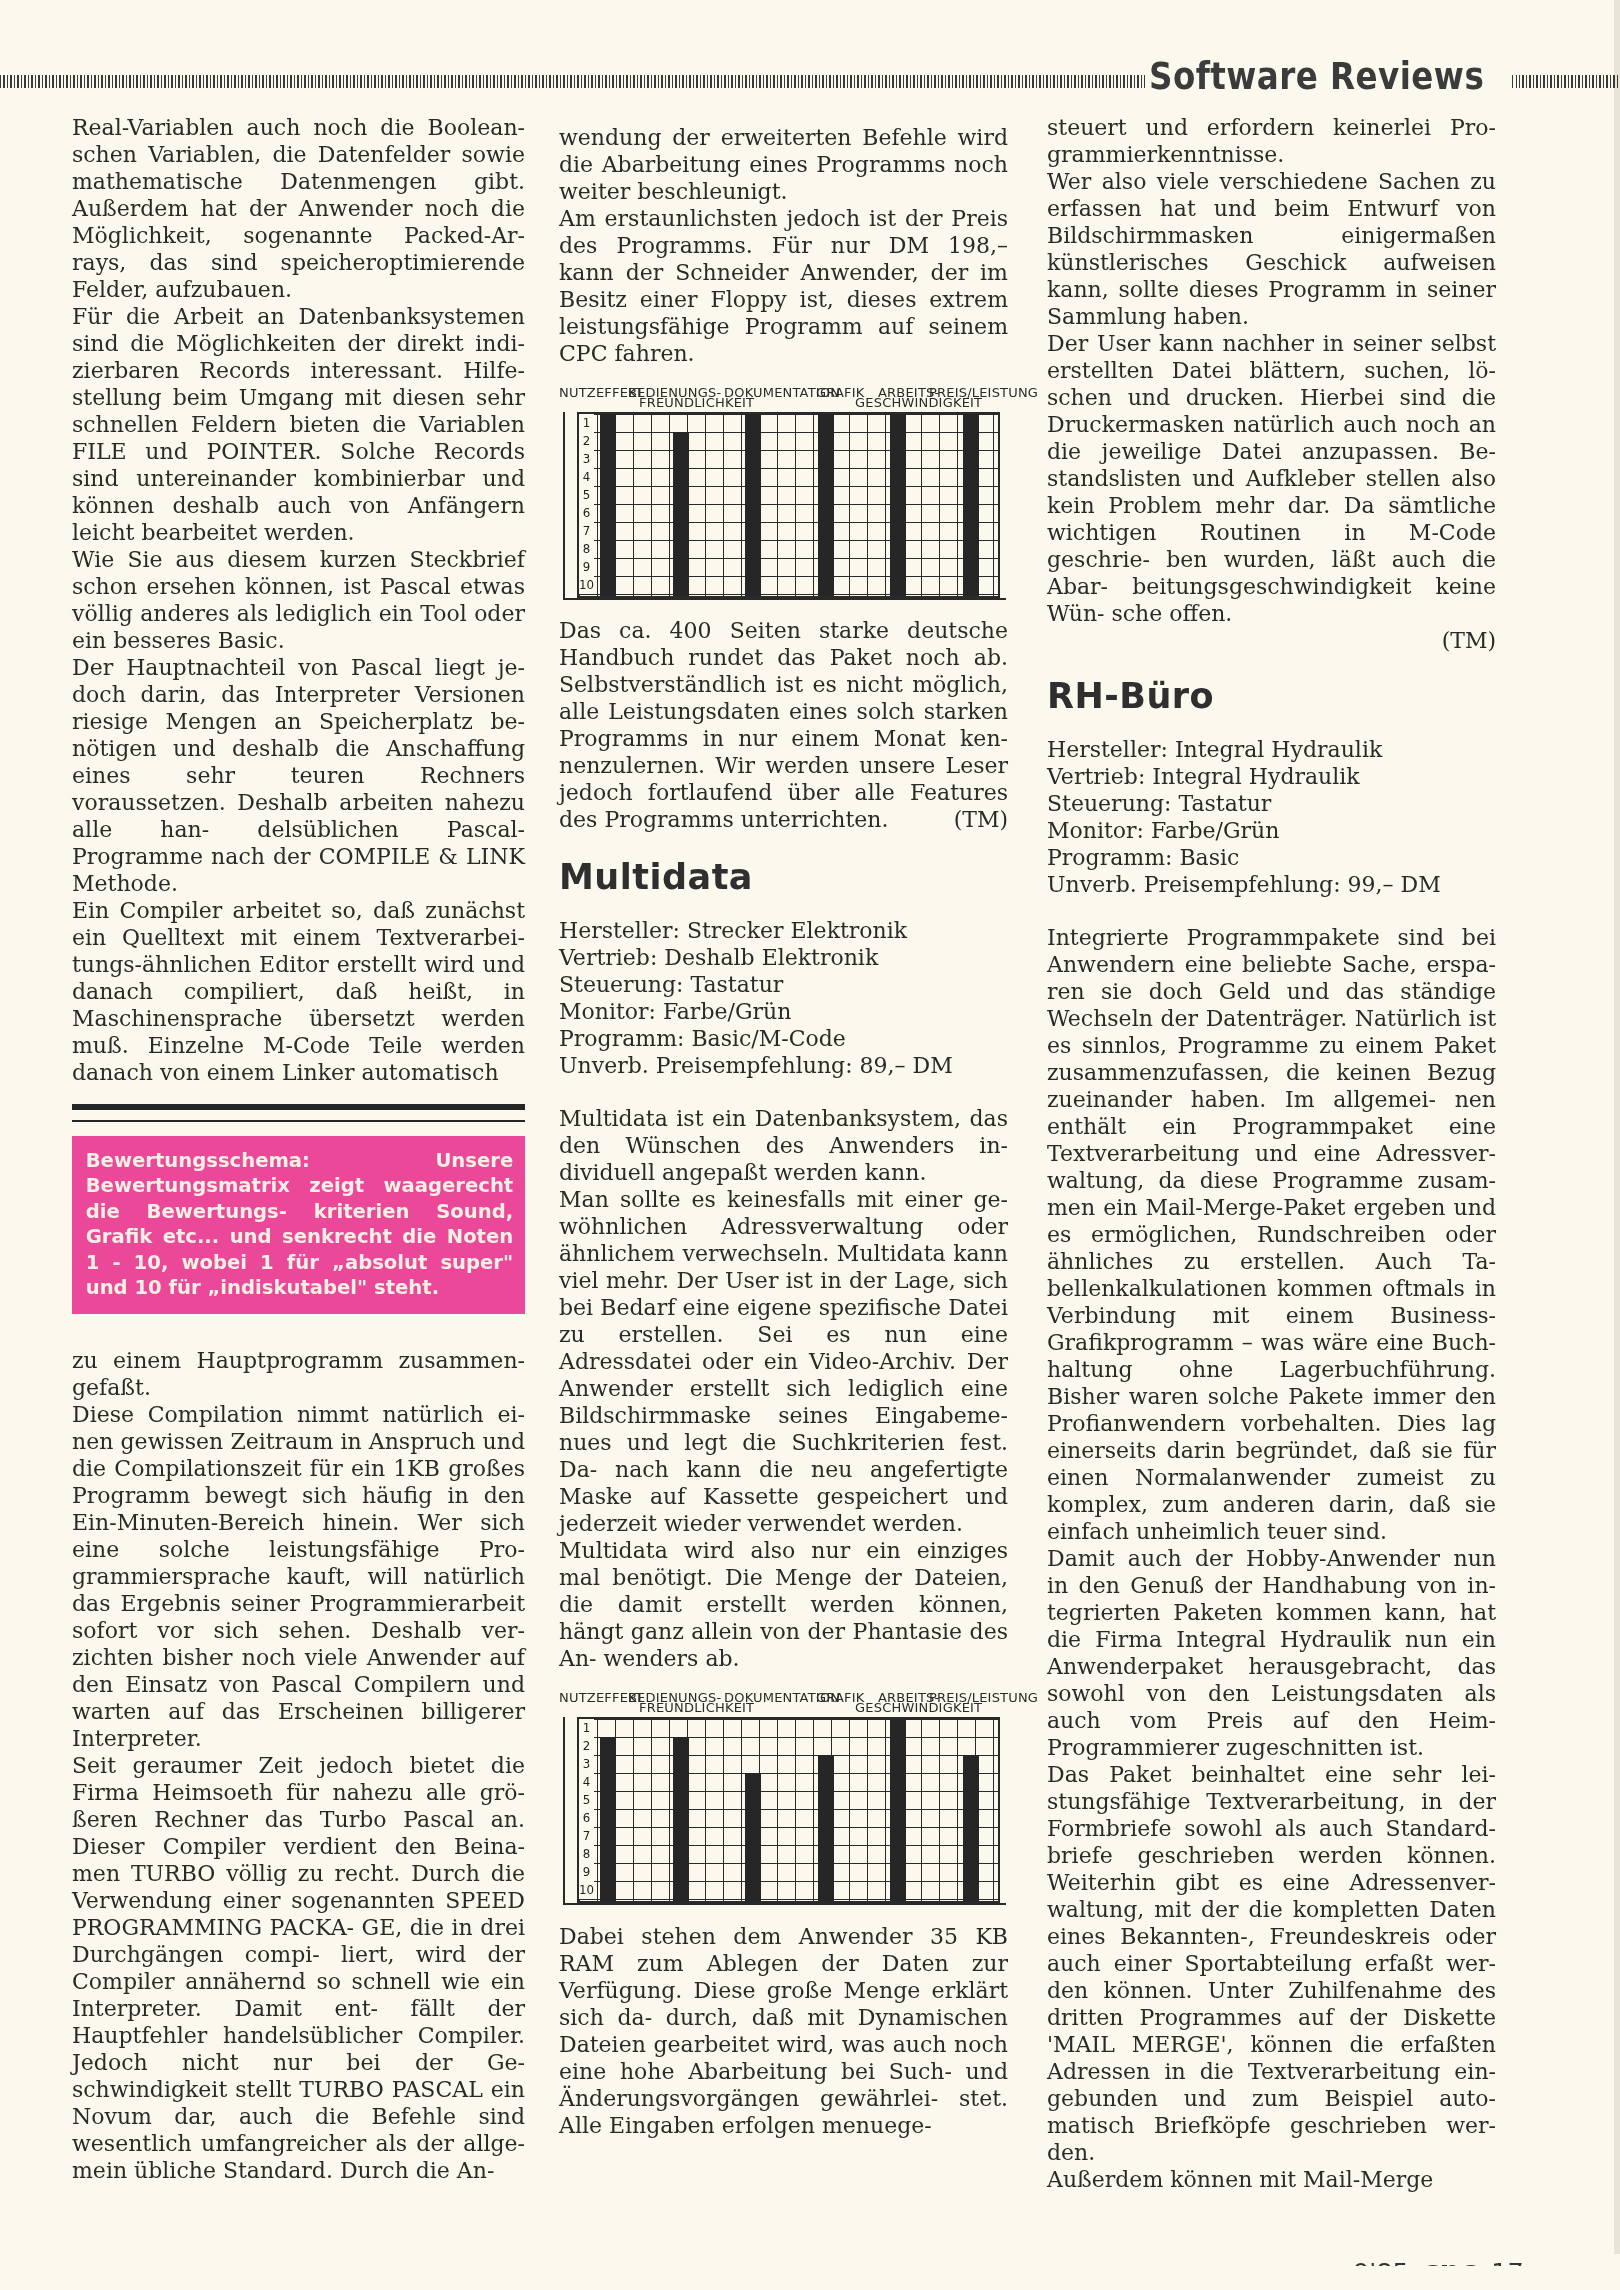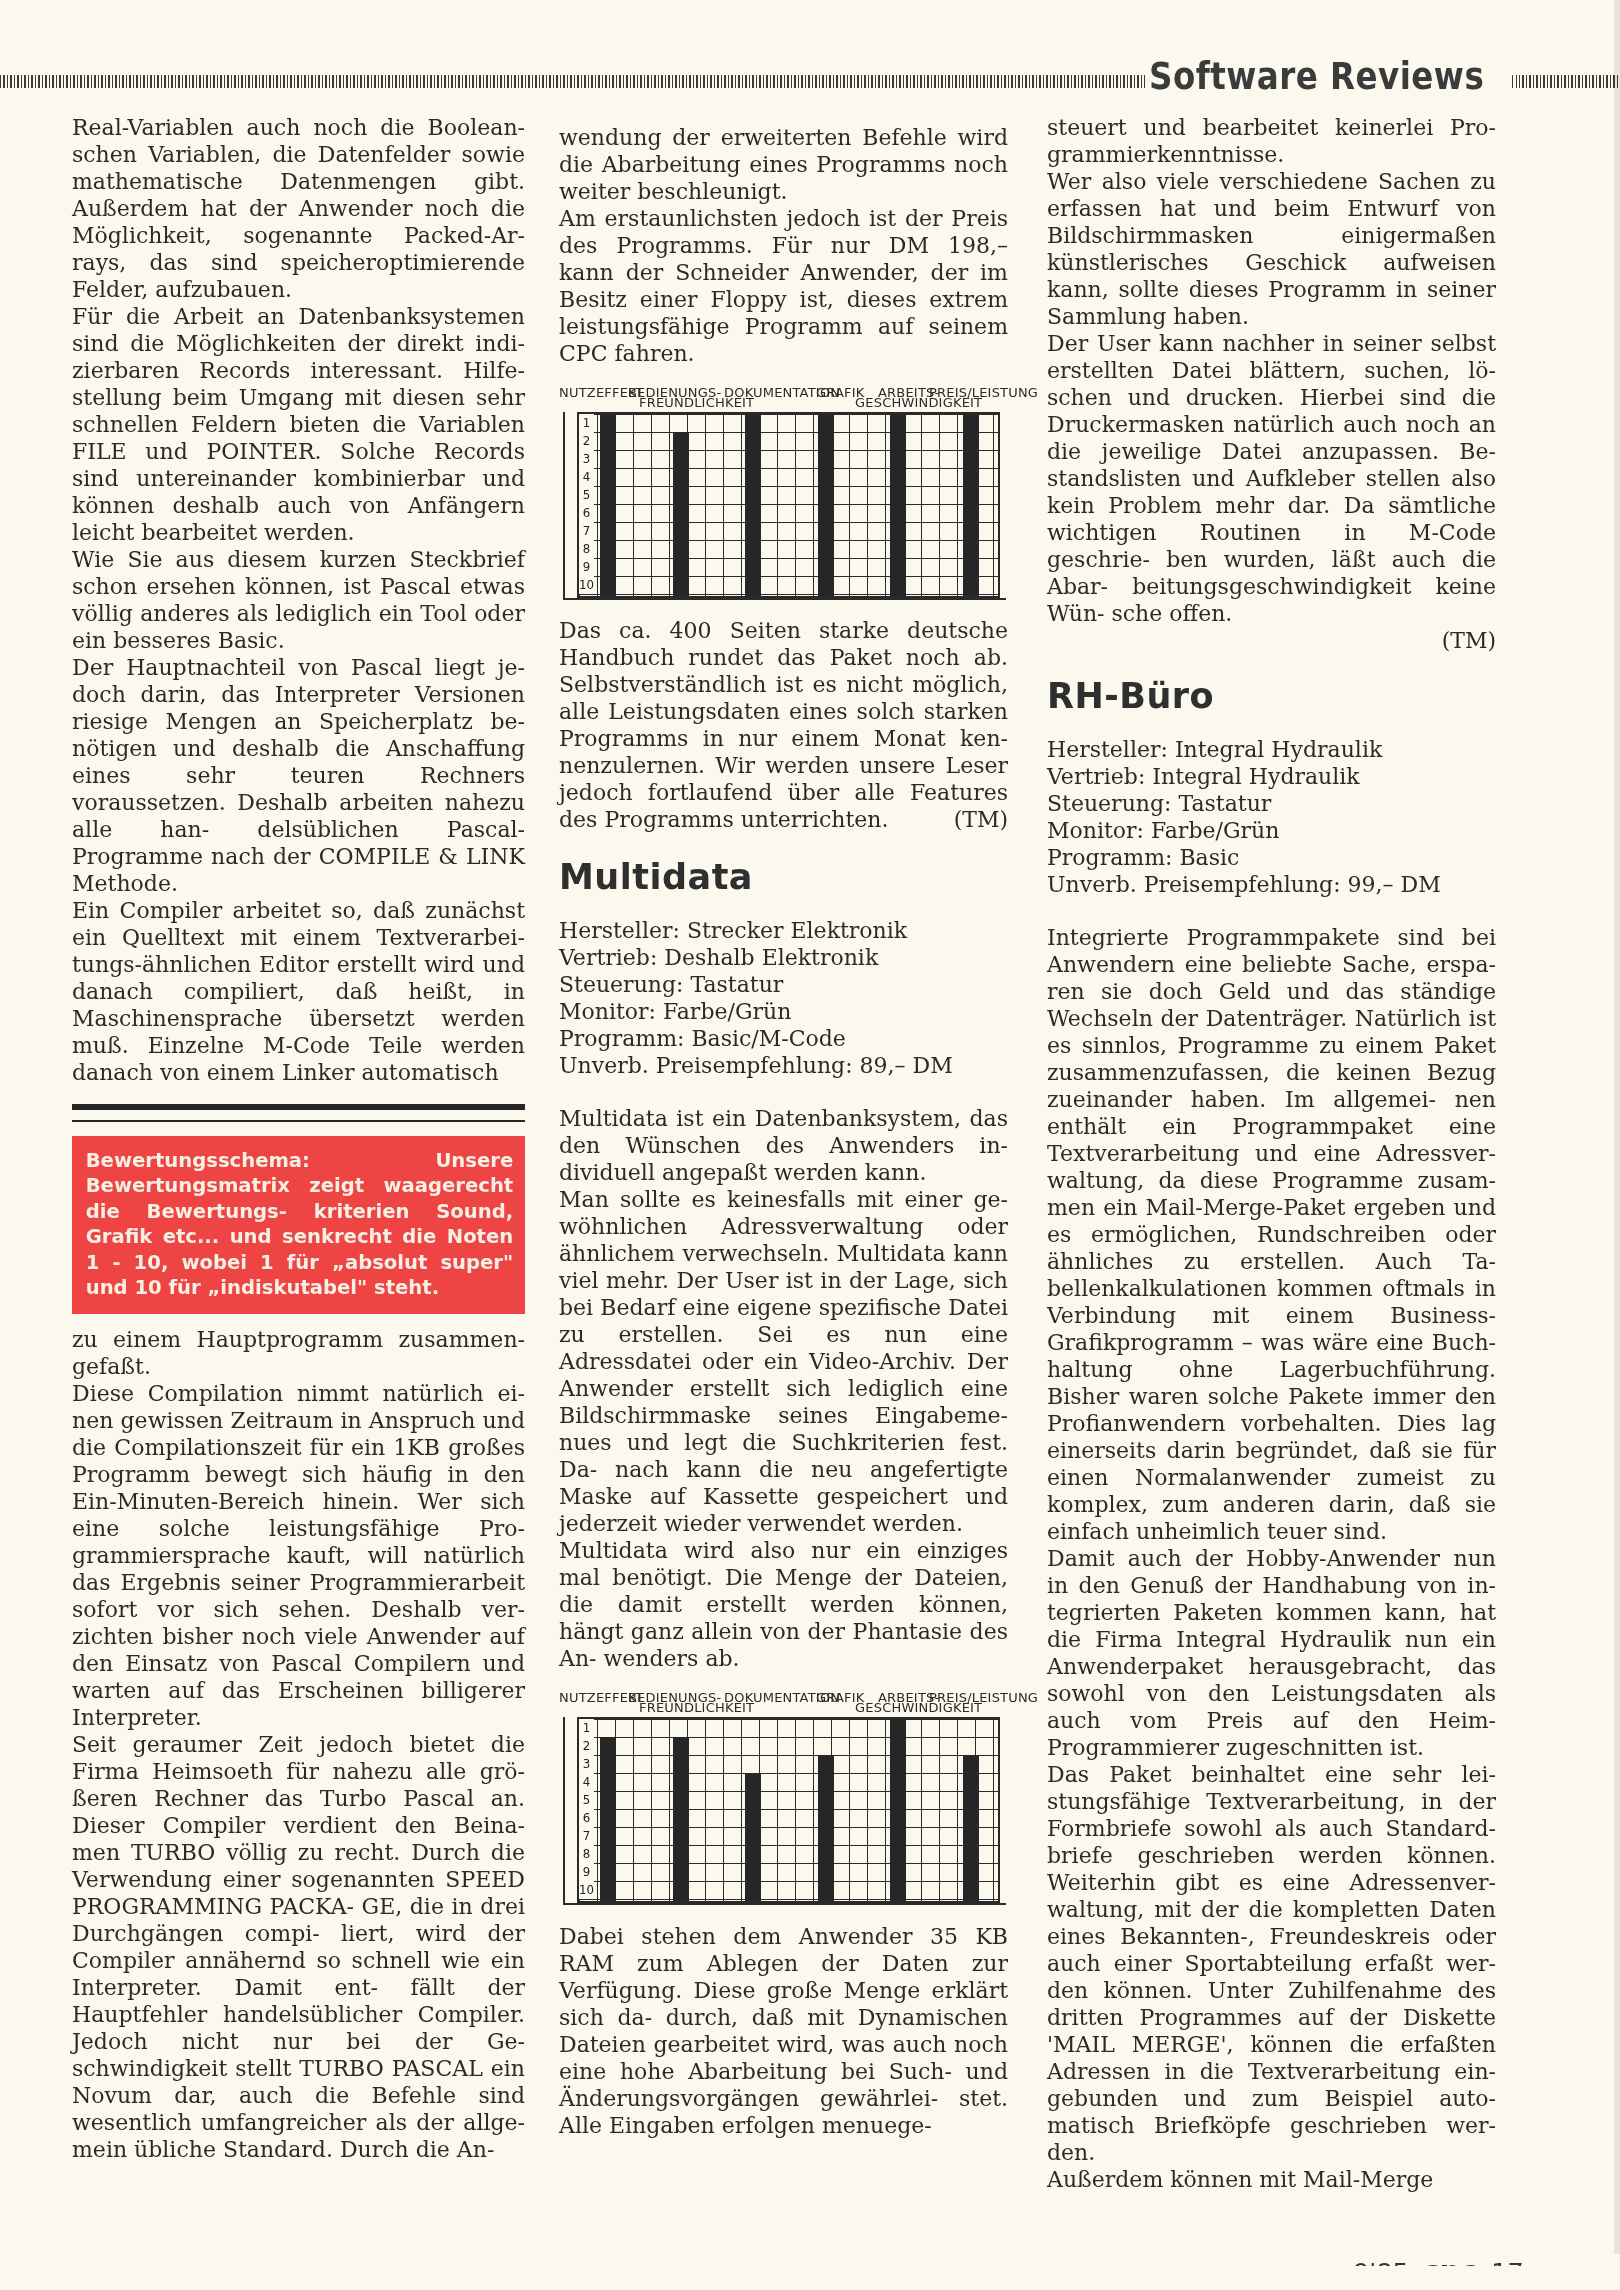--- a/index.html
+++ b/index.html
@@ -189,7 +189,7 @@
 </div>
 
 <div class="col c3">
-  <p>steuert und bearbeitet keinerlei Pro- grammierkenntnisse.</p>
+  <p>steuert und erfordern keinerlei Pro- grammierkenntnisse.</p>
   <p>Wer also viele verschiedene Sachen zu erfassen hat und beim Entwurf von Bildschirmmasken einigermaßen künstlerisches Geschick aufweisen kann, sollte dieses Programm in seiner Sammlung haben.</p>
   <p>Der User kann nachher in seiner selbst erstellten Datei blättern, suchen, lö- schen und drucken. Hierbei sind die Druckermasken natürlich auch noch an die jeweilige Datei anzupassen. Be- standslisten und Aufkleber stellen also kein Problem mehr dar. Da sämtliche wichtigen Routinen in M-Code geschrie- ben wurden, läßt auch die Abar- beitungsgeschwindigkeit keine Wün- sche offen.</p>
   <p><span class="tm">(TM)</span>&nbsp;</p>

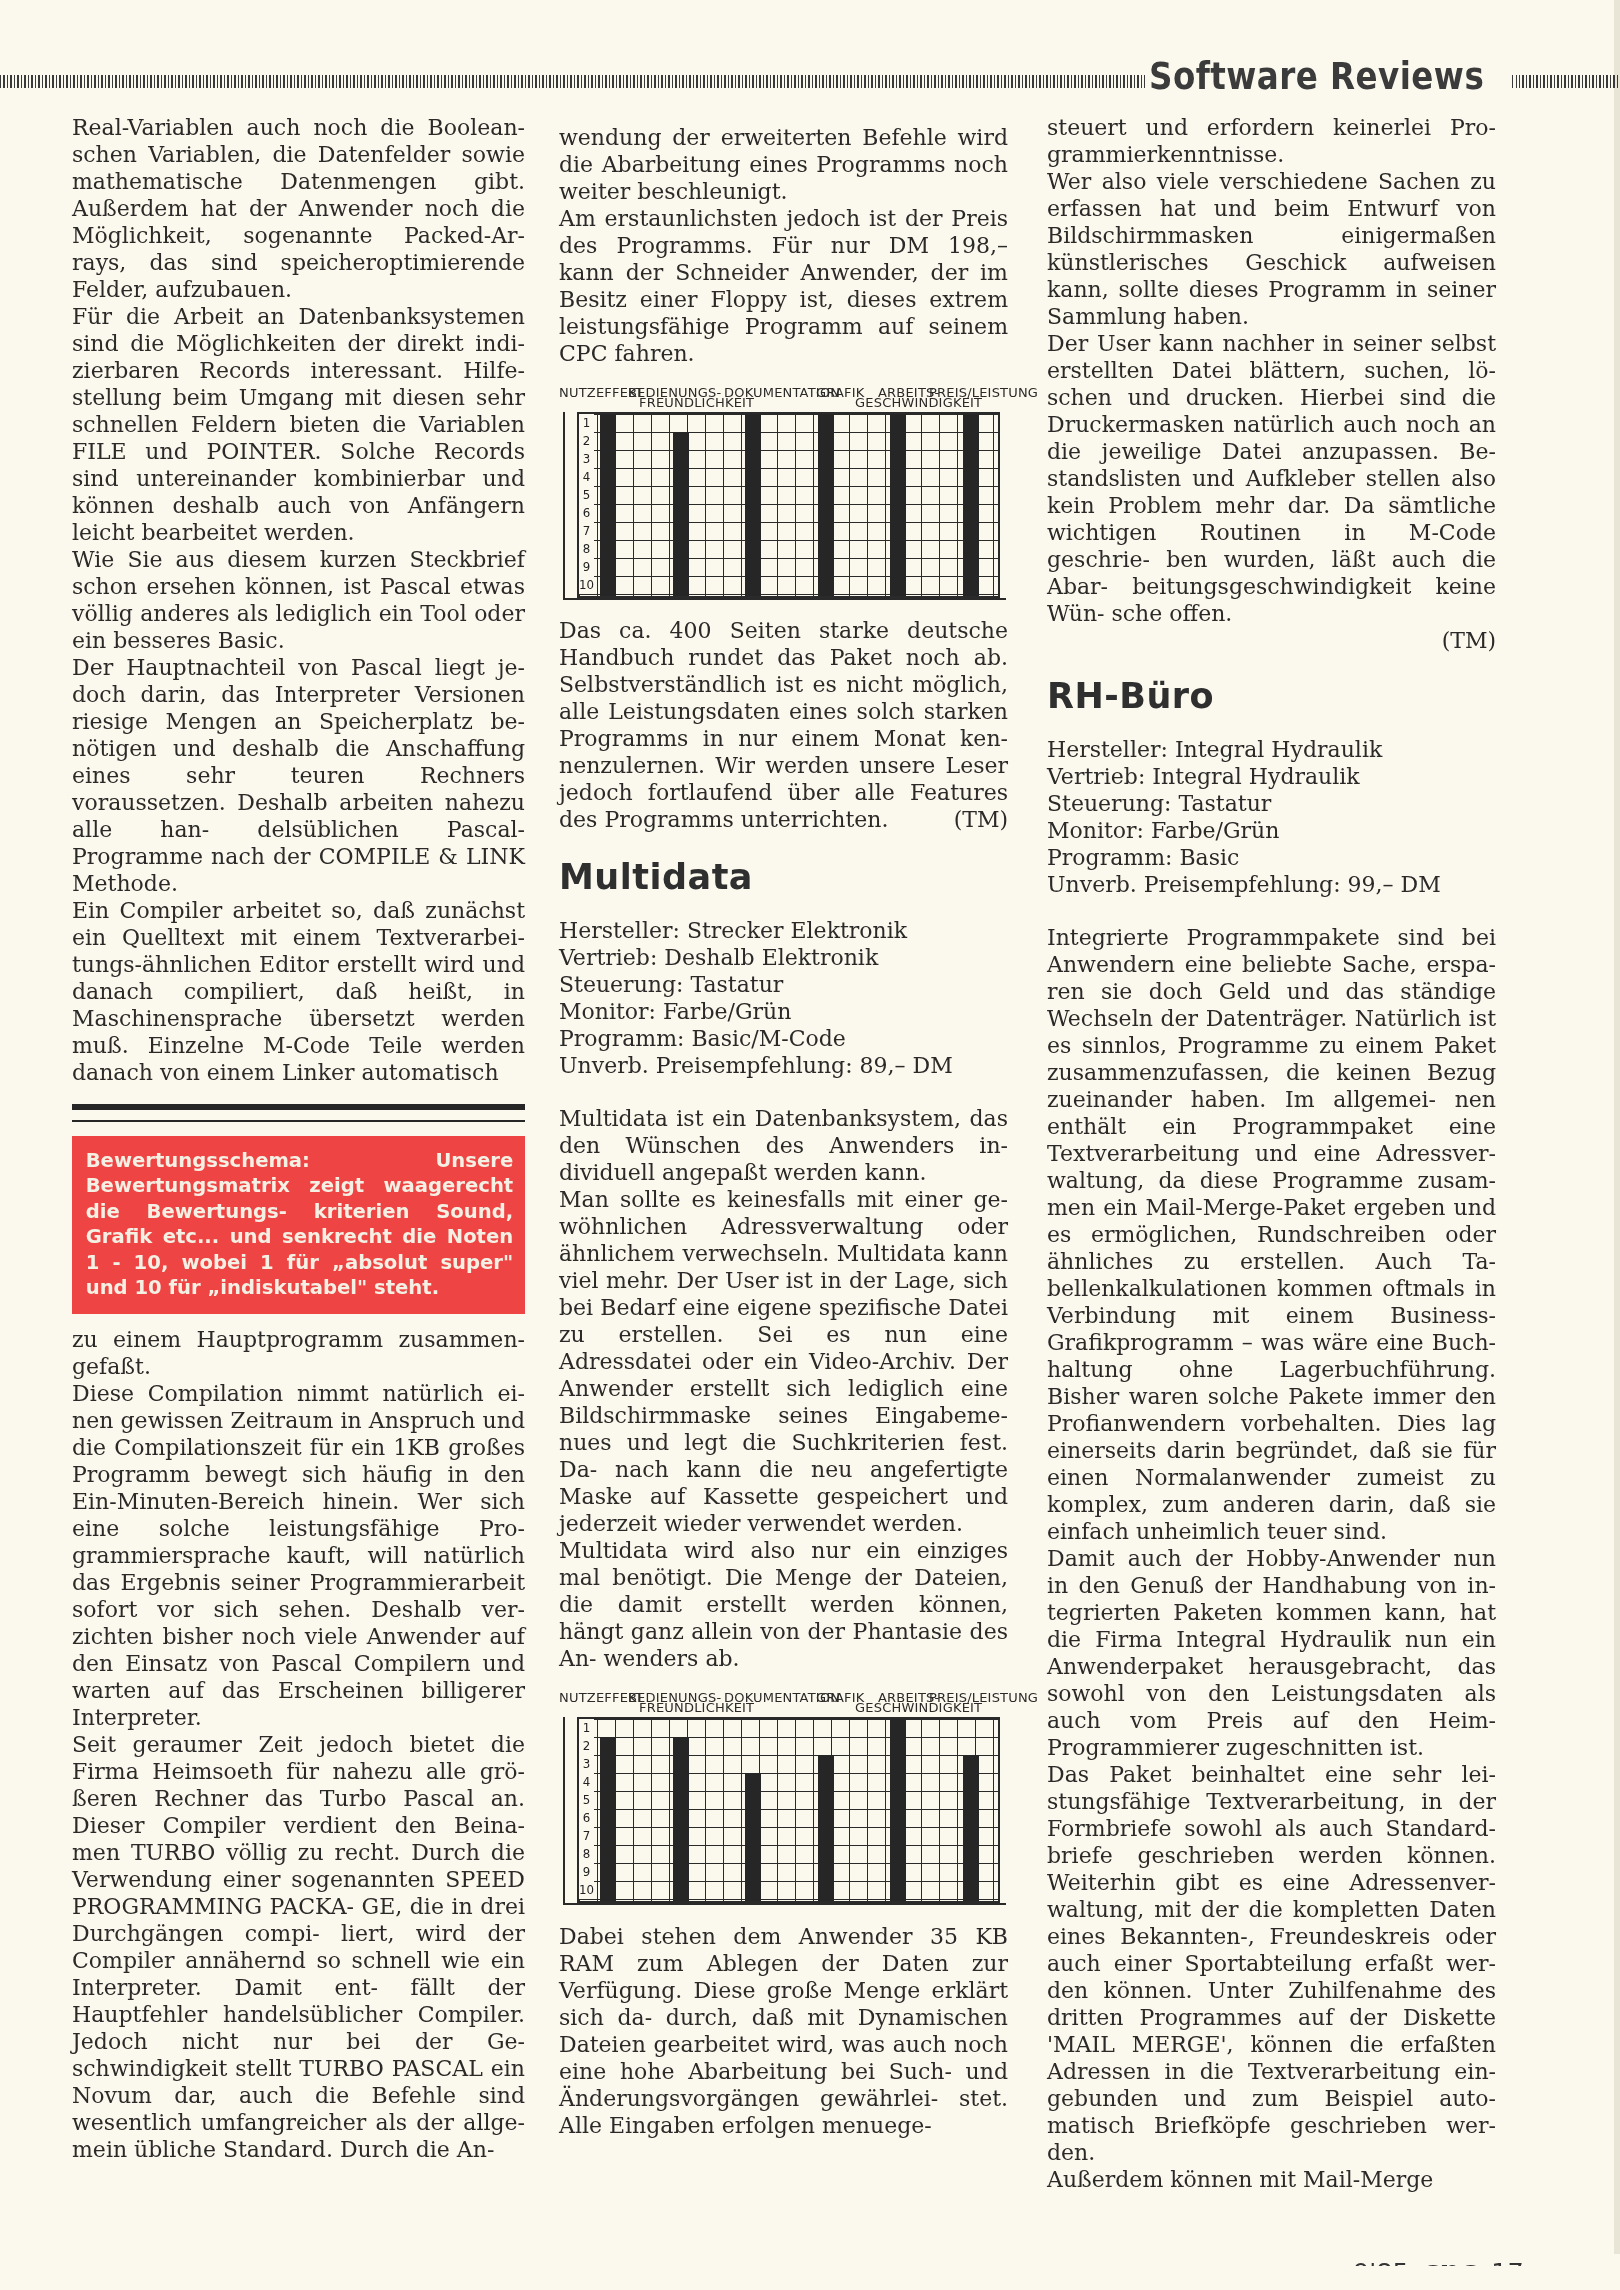--- a/index.html
+++ b/index.html
@@ -40,7 +40,7 @@
   .rules .thick { height:6.9px; background:#262626; }
   .rules .thin { height:2px; background:#262626; margin-top:9.8px; }
   .box {
-    background:#ef4444; color:#f4f1e4; padding:11.8px 11.8px 13.7px 13.7px; margin-bottom:12px;
+    background:#ec4899; color:#f4f1e4; padding:11.8px 11.8px 13.7px 13.7px; margin-bottom:33px;
     font-family:"DejaVu Sans", sans-serif; font-weight:bold; font-size:19.6px; line-height:25.5px;
     text-align:justify;
   }

